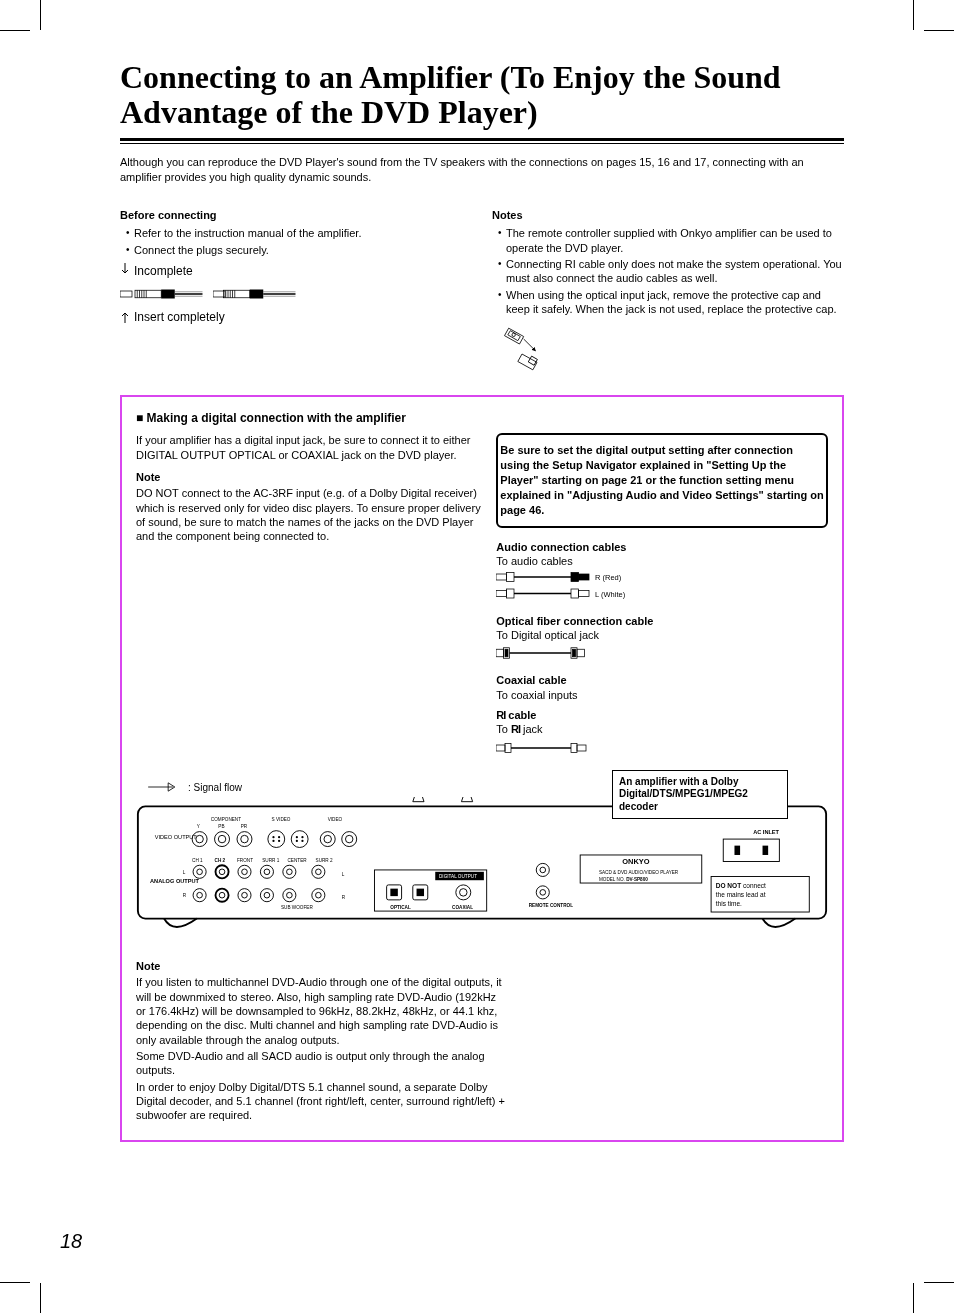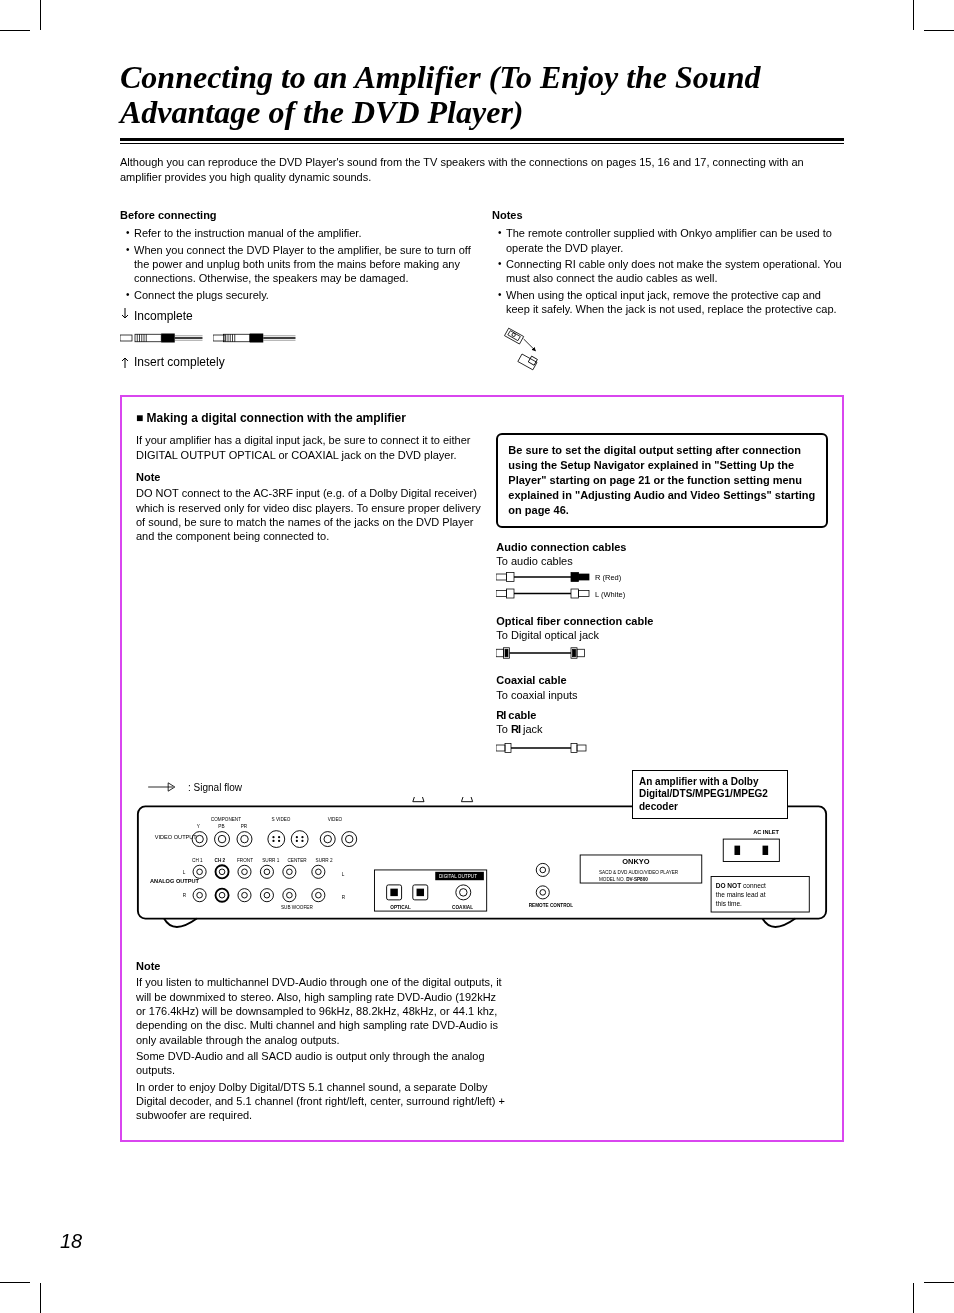--- a/index.html
+++ b/index.html
@@ -33,7 +33,6 @@
     line-height: 1.1;
     margin: 0 0 4px 0;
     padding: 0 30px;
-    font-style: italic;
   }
   .rule-thick { border-top: 3px solid #000; margin: 8px 30px 2px 30px; }
   .rule-thin { border-top: 1px solid #000; margin: 0 30px 10px 30px; }

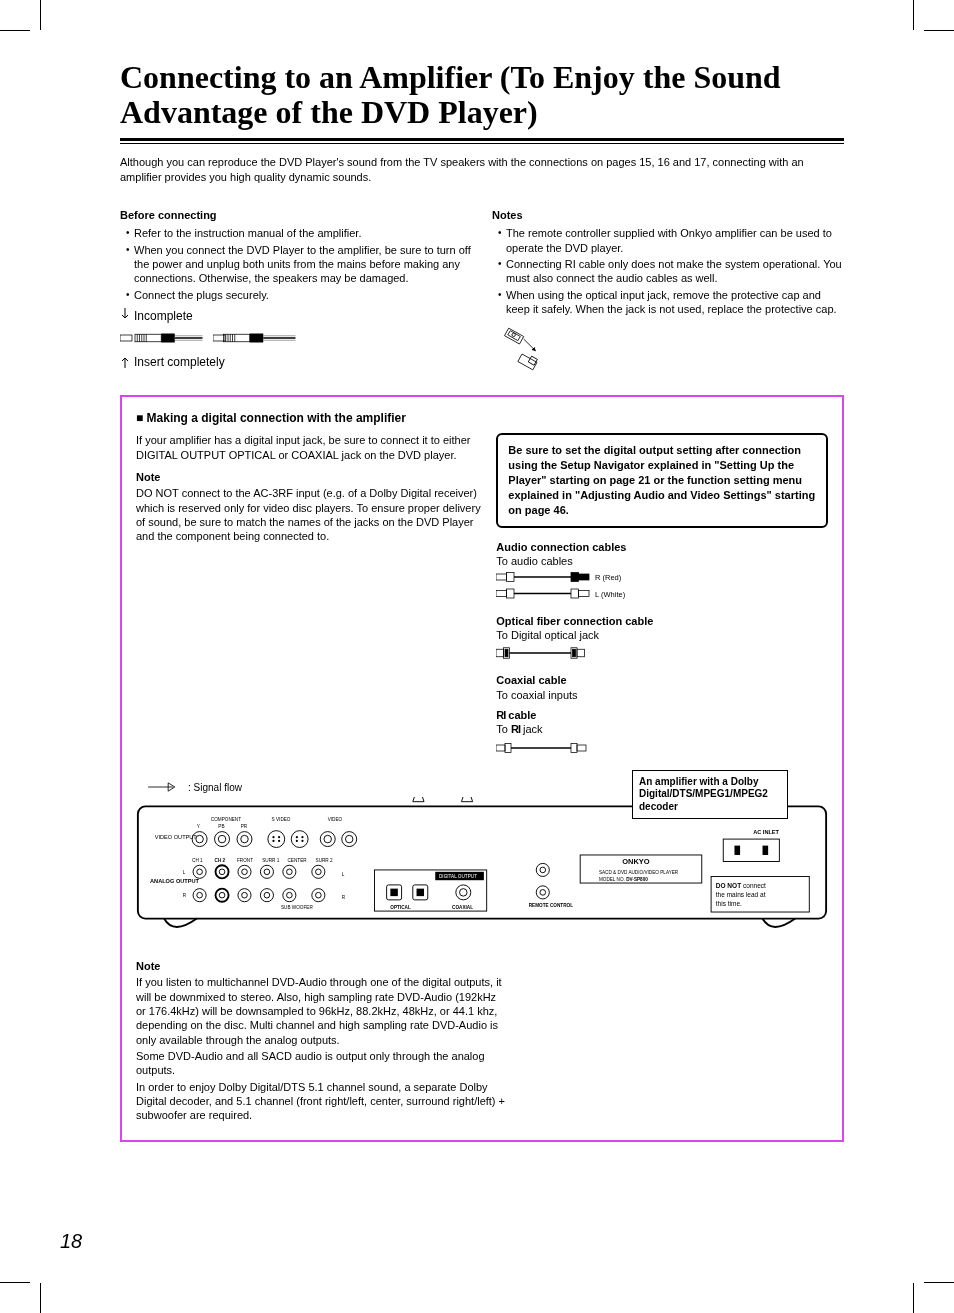--- a/index.html
+++ b/index.html
@@ -121,7 +121,6 @@
       <h4>Before connecting</h4>
       <ul class="bullets">
         <li>Refer to the instruction manual of the amplifier.</li>
-        <li>When you connect the DVD Player to the amplifier, be sure to turn off the power and unplug both units from the mains before making any connections. Otherwise, the speakers may be damaged.</li>
         <li>Connect the plugs securely.</li>
       </ul>
       <div class="plug-diagram">

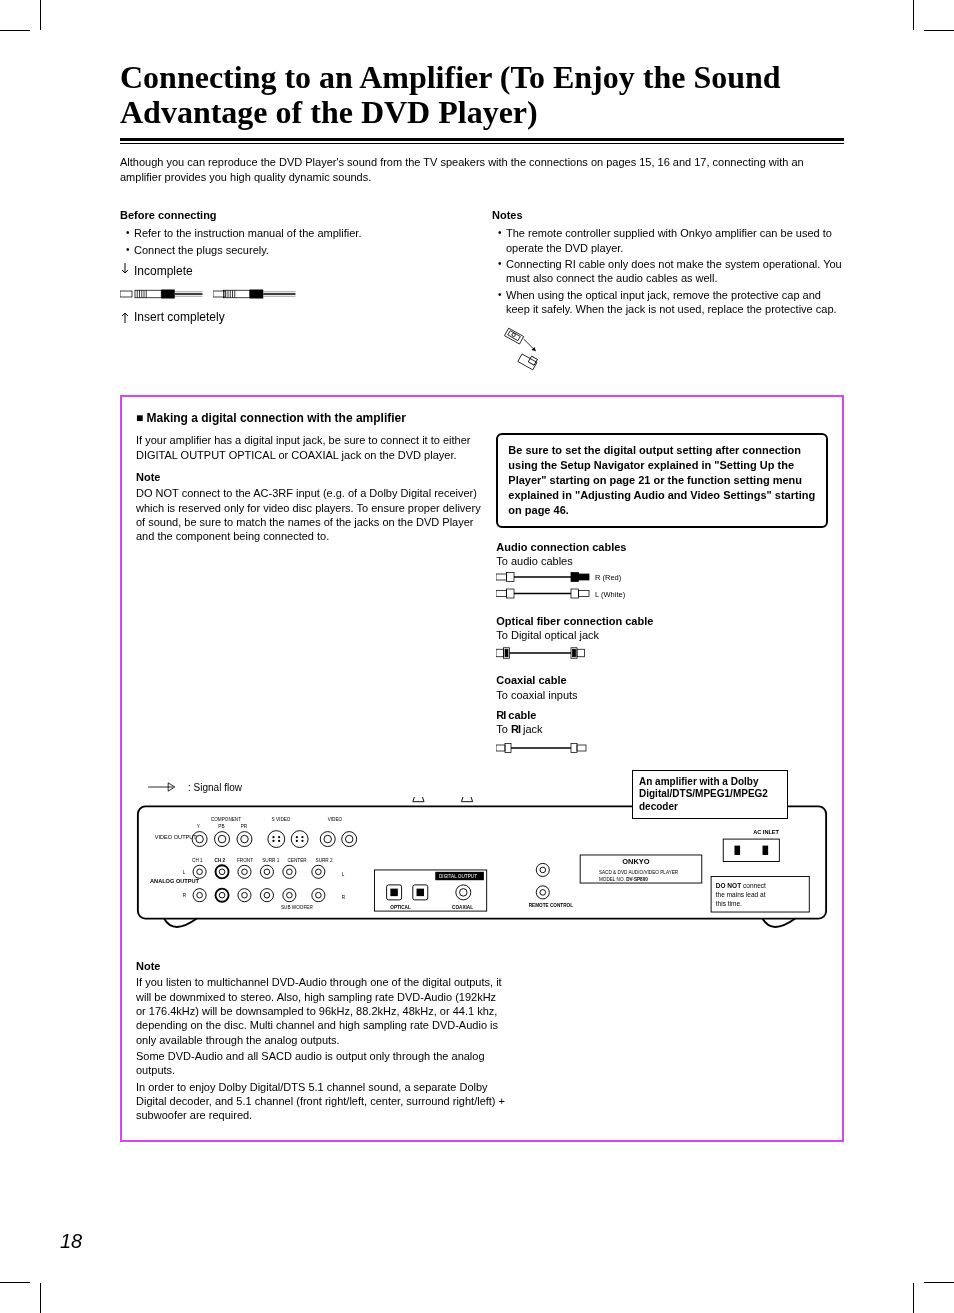--- a/index.html
+++ b/index.html
@@ -62,7 +62,7 @@
   .callout-box {
     border: 2px solid #000;
     border-radius: 6px;
-    padding: 8px 10px;
+    padding: 8px 2px;
     font-size: 11px;
     font-weight: bold;
     line-height: 1.35;

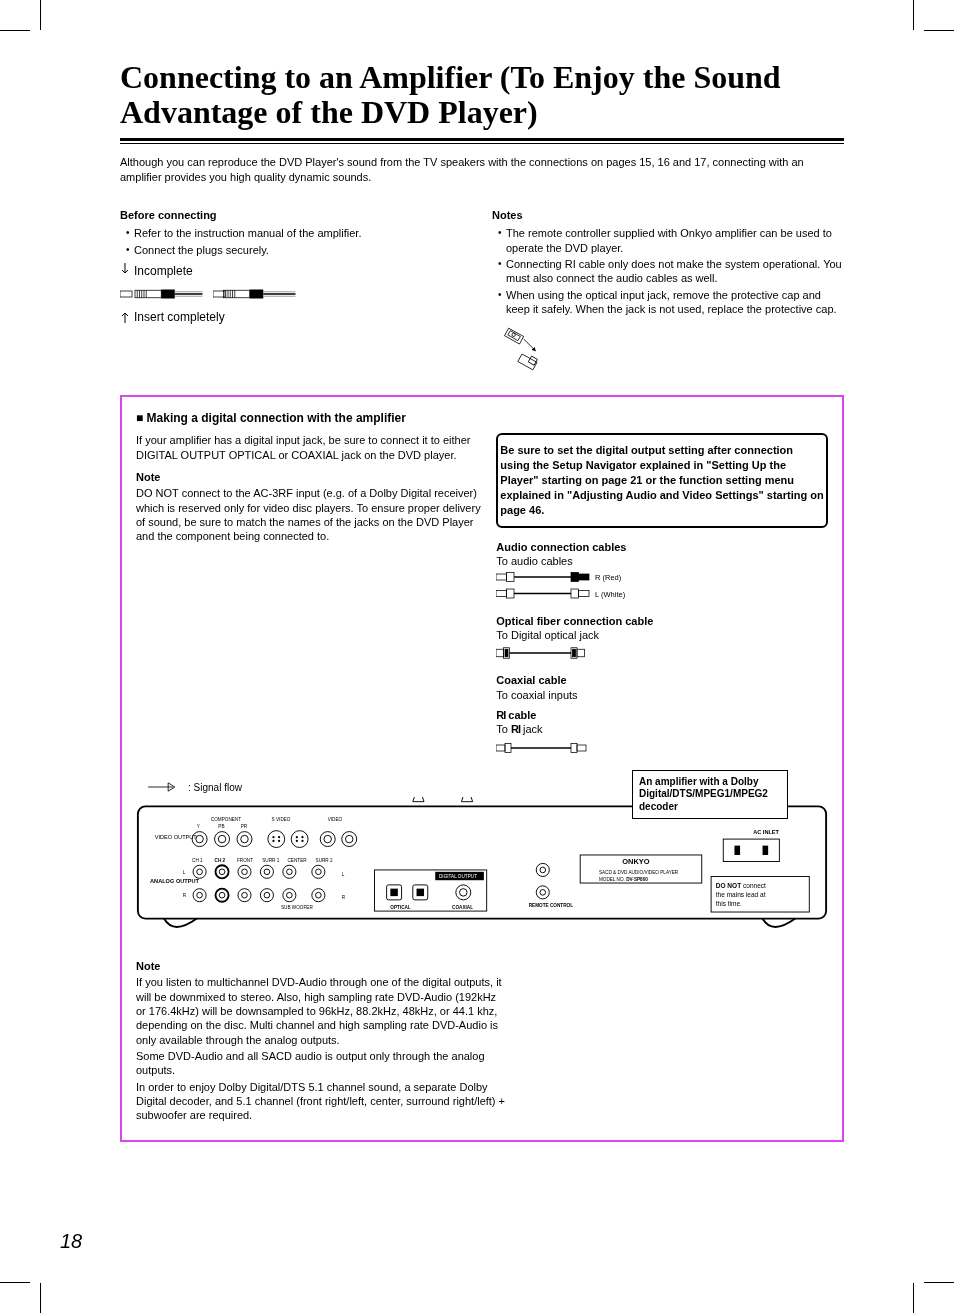--- a/index.html
+++ b/index.html
@@ -83,7 +83,7 @@
     position: absolute;
     right: 40px;
     top: -12px;
-    width: 156px;
+    width: 176px;
     border: 1px solid #000;
     font-size: 10px;
     font-weight: bold;

